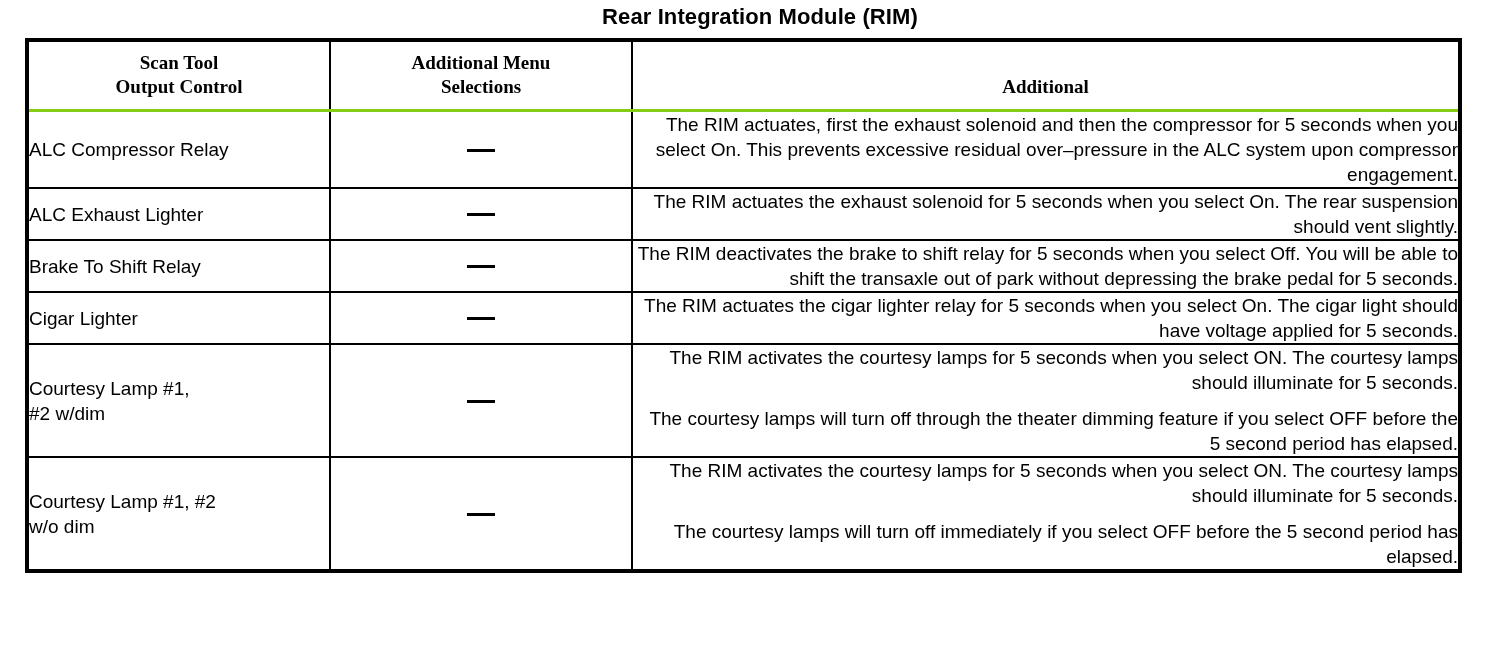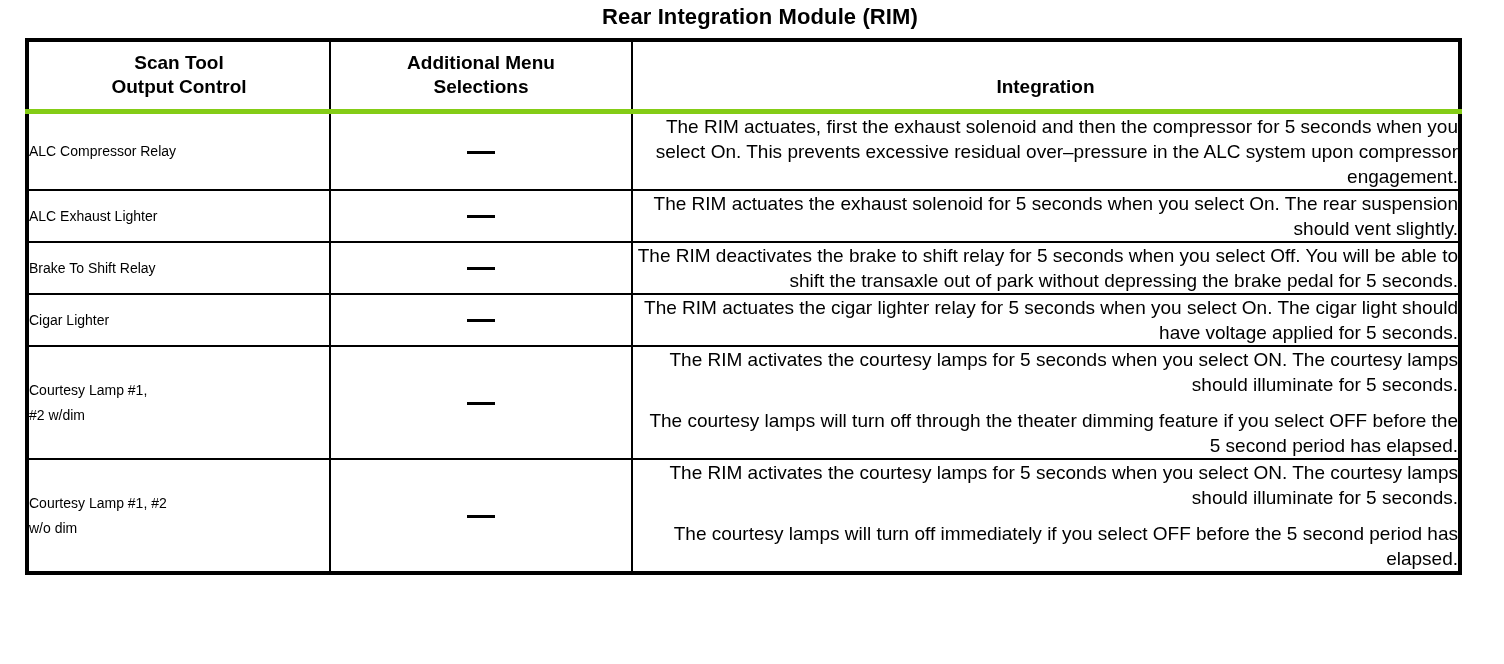--- a/index.html
+++ b/index.html
@@ -65,7 +65,7 @@
   table.rim tr td:first-child { border-left: 4px solid #000; }
   table.rim tr th:last-child,
   table.rim tr td:last-child { border-right: 4px solid #000; }
-  table.rim thead th { border-top: 4px solid #000; border-bottom: 5px solid #84cc16; }
+  table.rim thead th { border-top: 4px solid #000; border-bottom: 3px solid #84cc16; font-family: Liberation Serif, serif; }
   table.rim tbody tr:last-child td { border-bottom: 4px solid #000; }
 
   

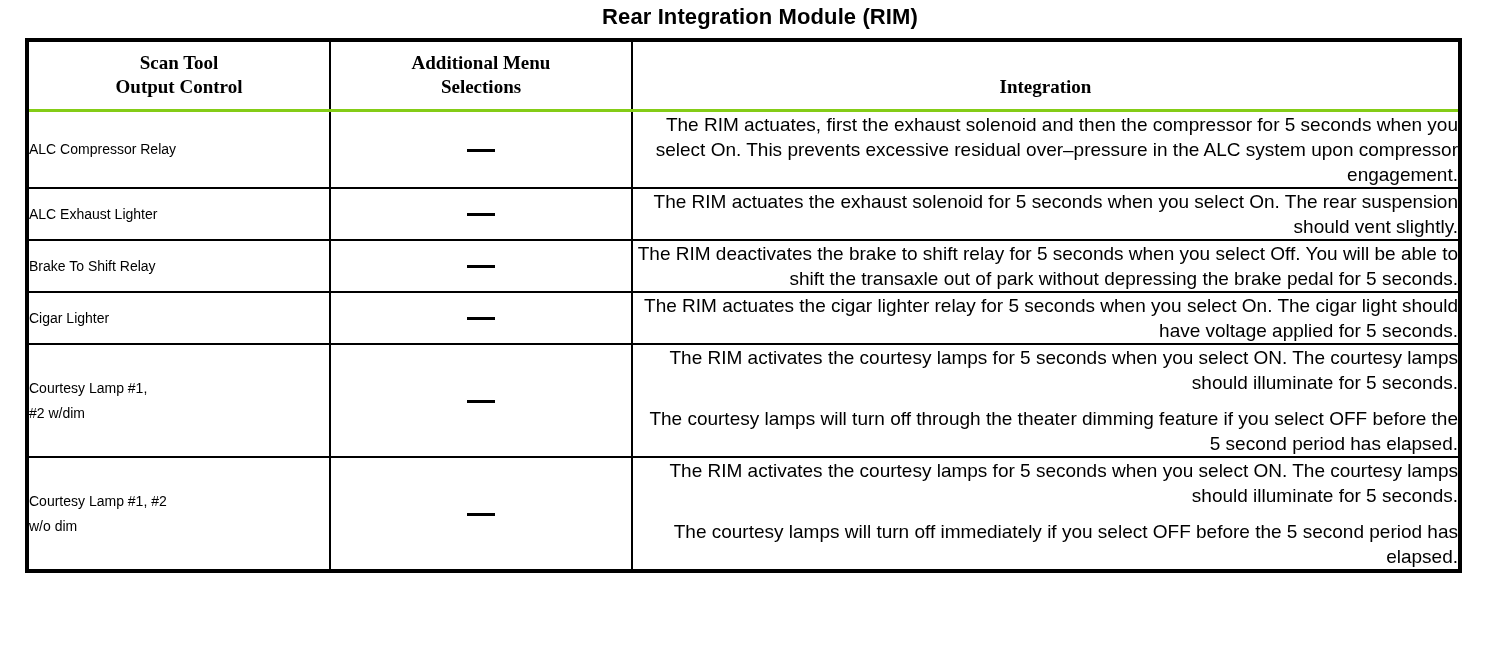--- a/index.html
+++ b/index.html
@@ -136,7 +136,7 @@
 Output Control</th>
           <th class="menu-head" style="white-space: pre-line;">Additional Menu
 Selections</th>
-          <th class="desc-head">Integration</th>
+          <th class="desc-head">Additional</th>
         </tr>
       </thead>
       <tbody id="rim-body">

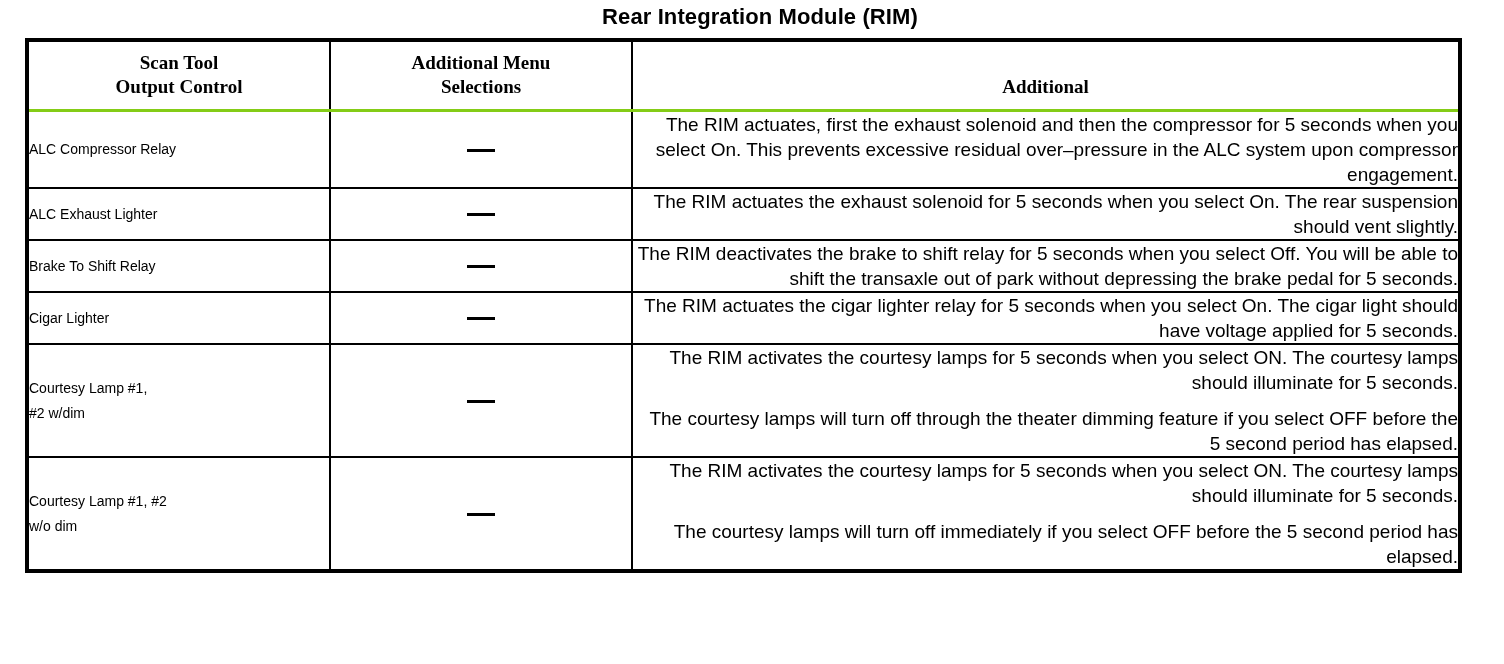--- a/index.html
+++ b/index.html
@@ -83,7 +83,7 @@
 
   
   td.control {
-    font-size: 14px;
+    font-size: 19px;
     line-height: 25px;
     padding: 6px 8px 6px 14px;
     text-align: left;

